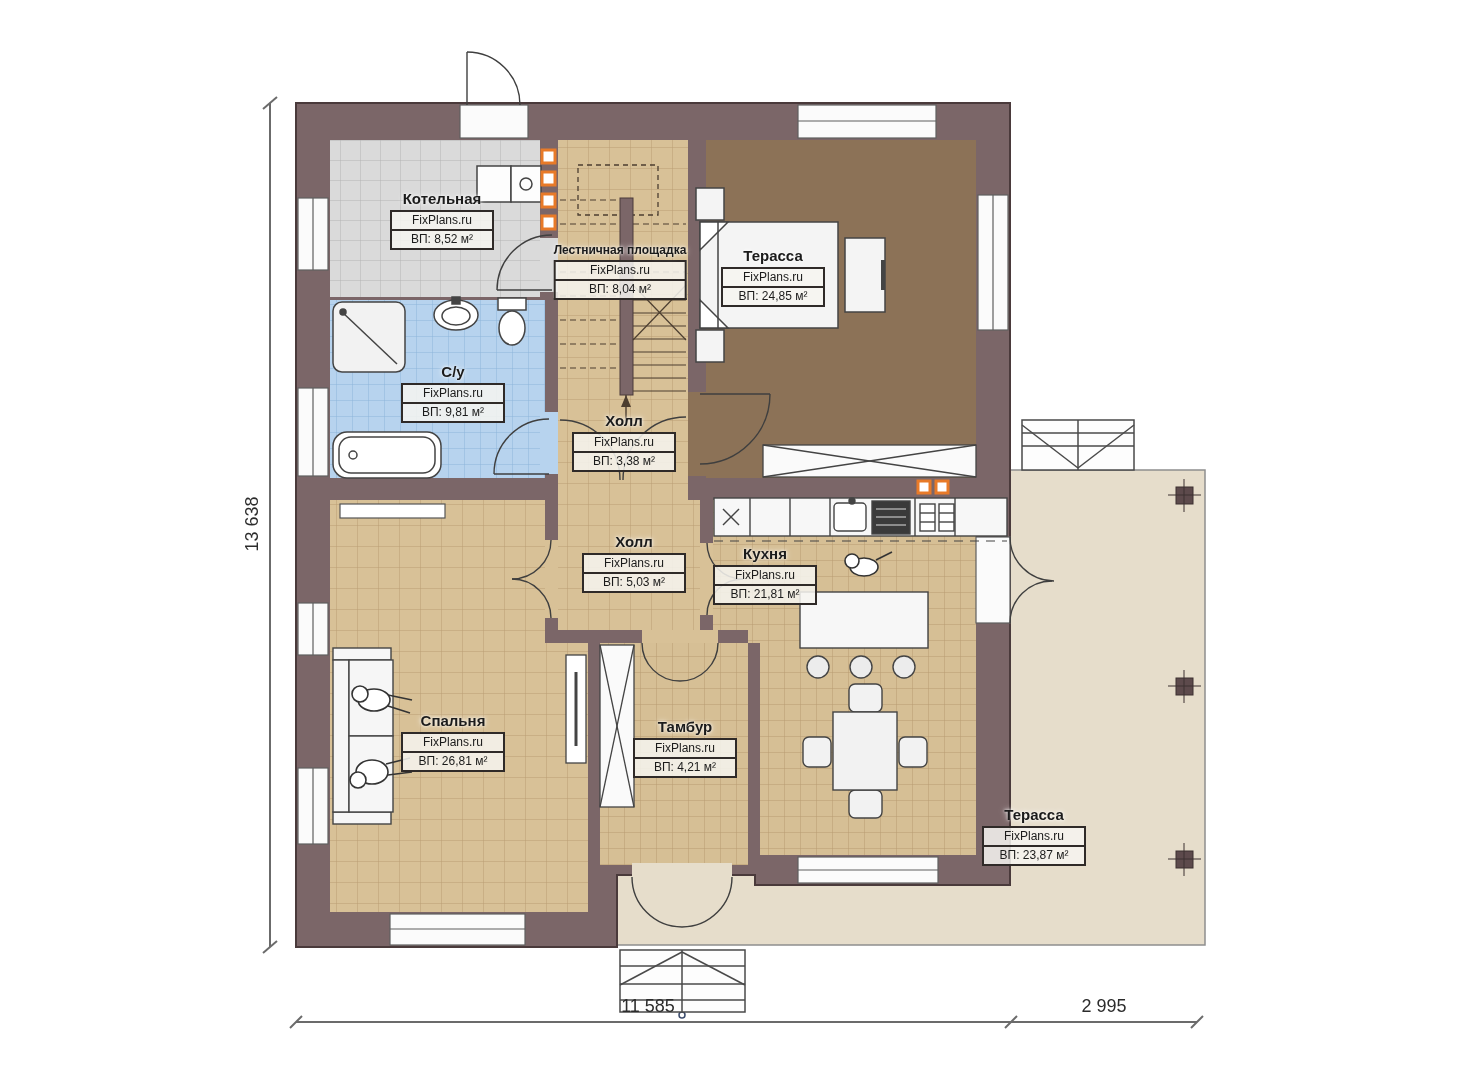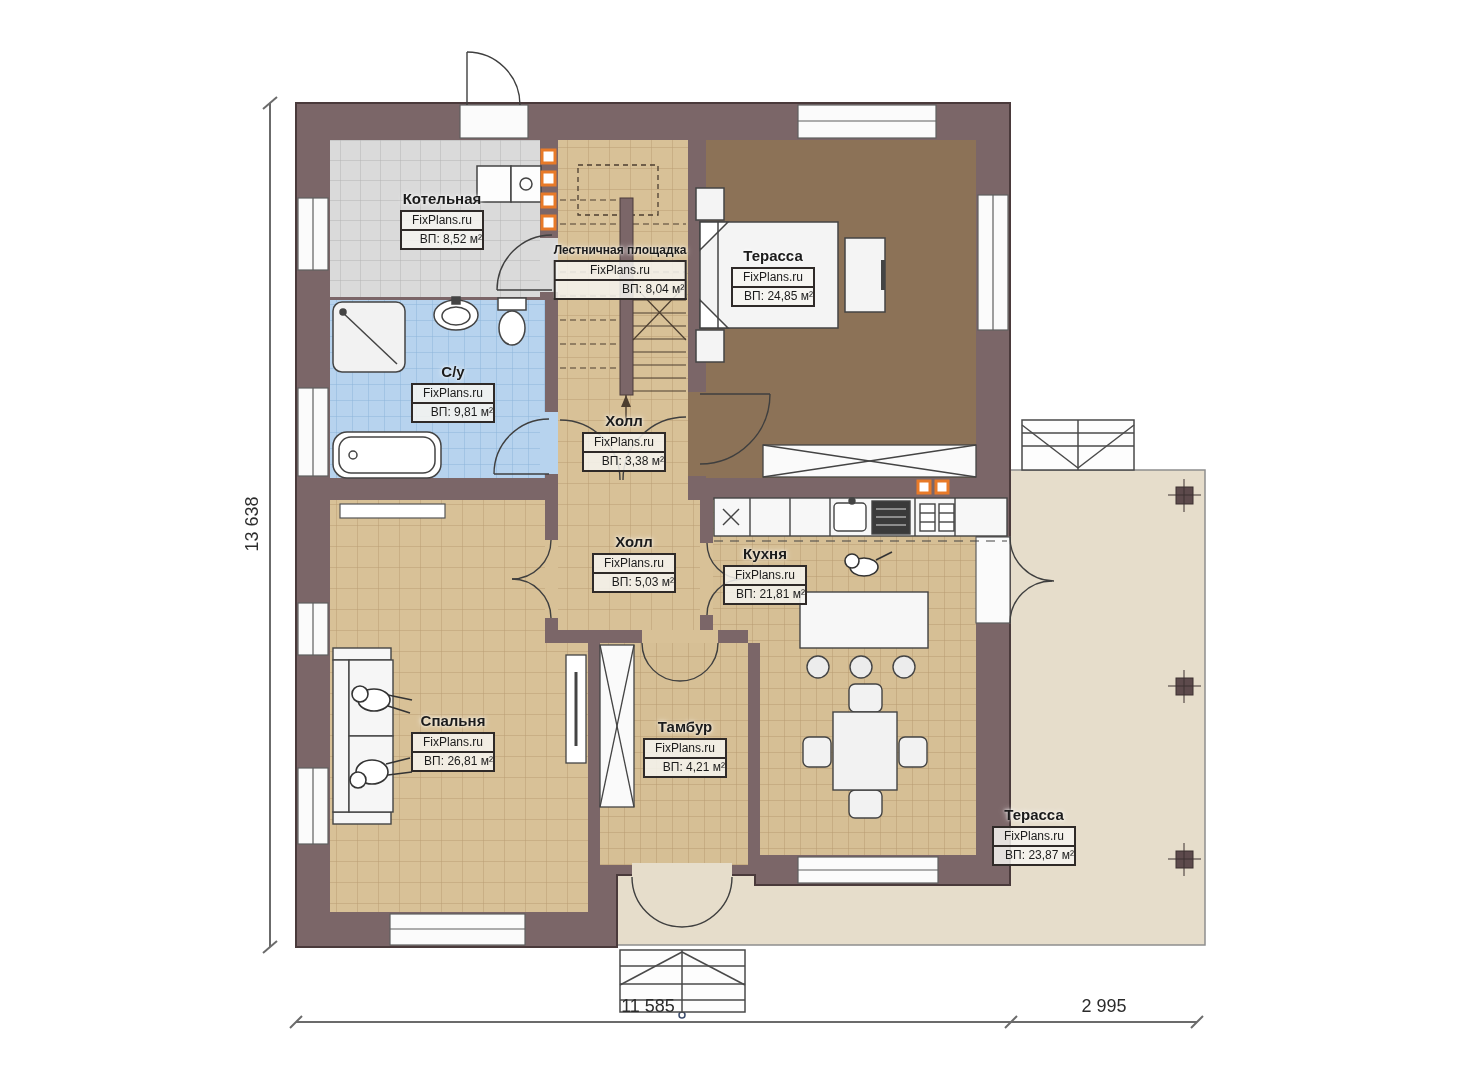--- a/index.html
+++ b/index.html
@@ -11,7 +11,7 @@
          text-shadow:0 0 3px rgba(255,255,255,.95),0 0 6px rgba(255,255,255,.8);}
   .rname.small{font-size:12px;}
   .rbox{display:block;border:2px solid #2f2a28;background:rgba(246,244,240,.86);
-        font-size:12px;line-height:15px;padding:1px 0;min-width:80px;white-space:nowrap;}
+        font-size:12px;line-height:15px;padding:1px 10px;min-width:80px;white-space:nowrap;}
   .rbox + .rbox{border-top:none;text-align:right;}
   .dim{position:absolute;font-size:18px;color:#2c2c2c;z-index:5;white-space:nowrap;}
   .dim-left{transform:translate(-50%,-50%) rotate(-90deg);}

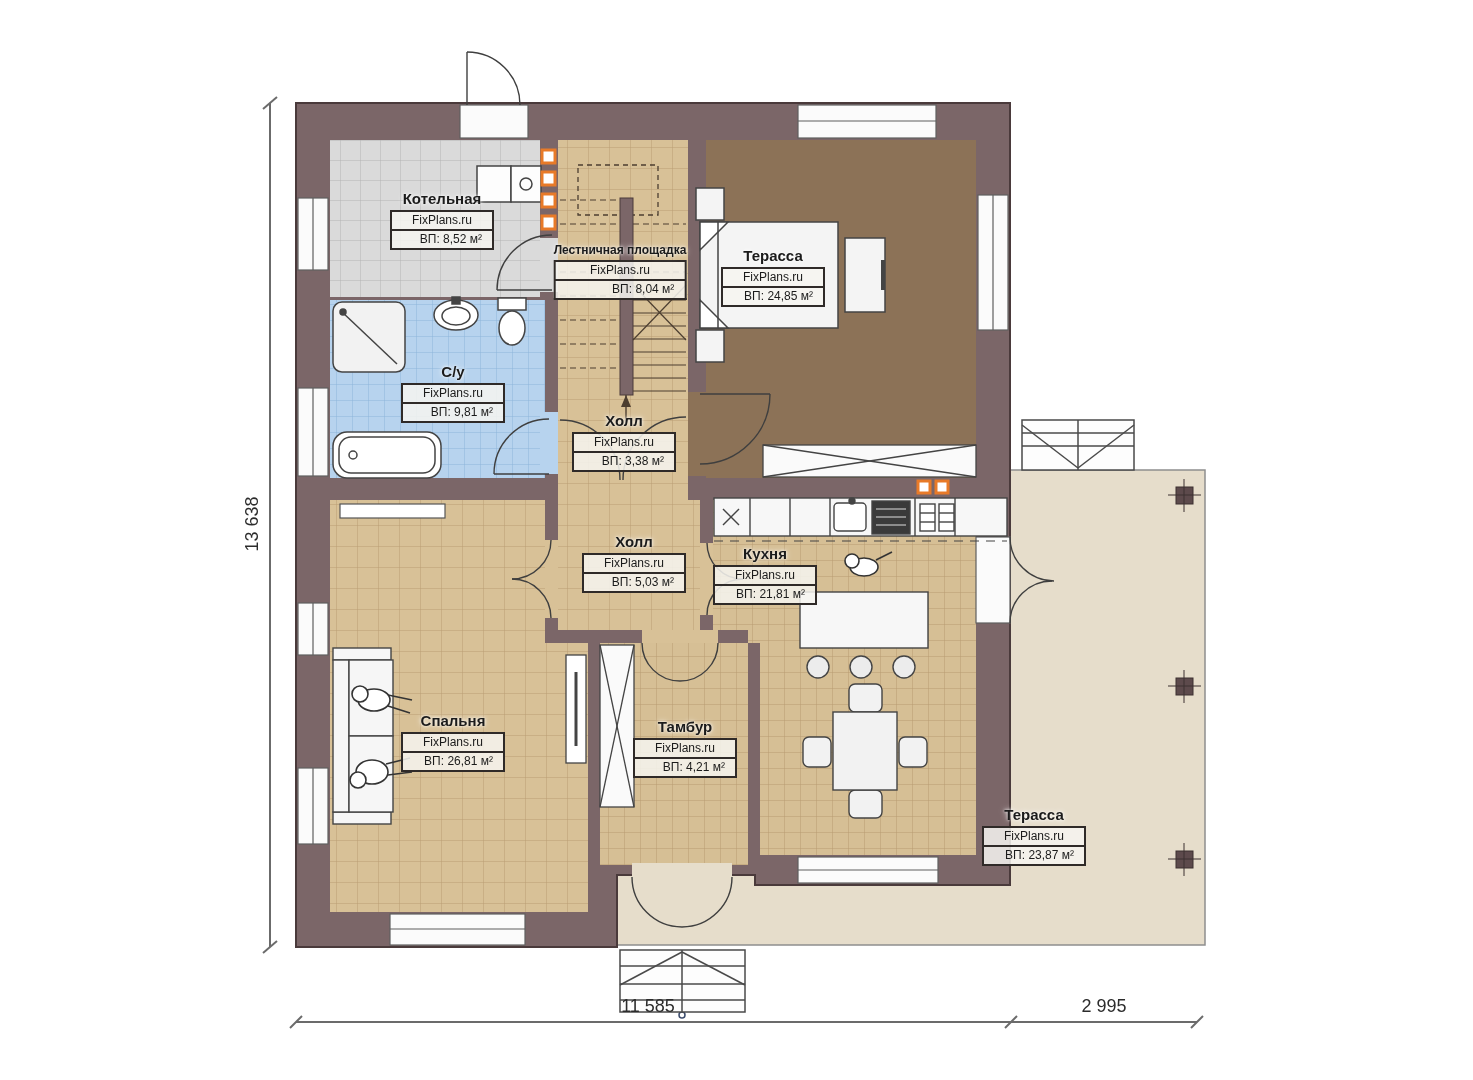--- a/index.html
+++ b/index.html
@@ -12,7 +12,7 @@
   .rname.small{font-size:12px;}
   .rbox{display:block;border:2px solid #2f2a28;background:rgba(246,244,240,.86);
         font-size:12px;line-height:15px;padding:1px 10px;min-width:80px;white-space:nowrap;}
-  .rbox + .rbox{border-top:none;text-align:right;}
+  .rbox + .rbox{border-top:none;}
   .dim{position:absolute;font-size:18px;color:#2c2c2c;z-index:5;white-space:nowrap;}
   .dim-left{transform:translate(-50%,-50%) rotate(-90deg);}
   .dim-h{transform:translateX(-50%);}

